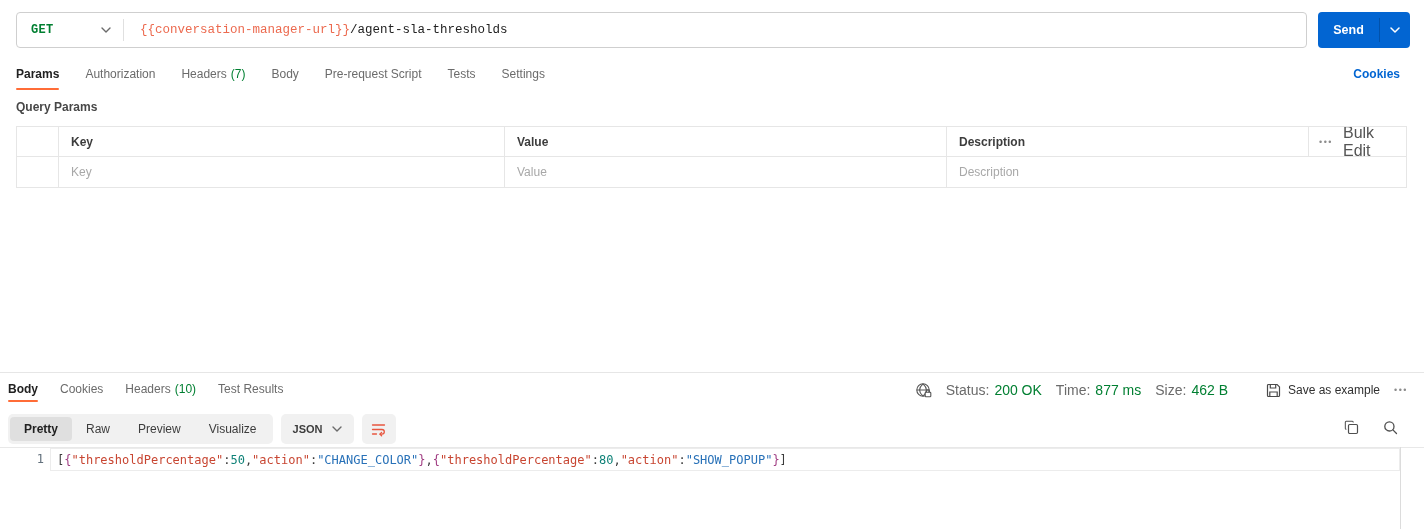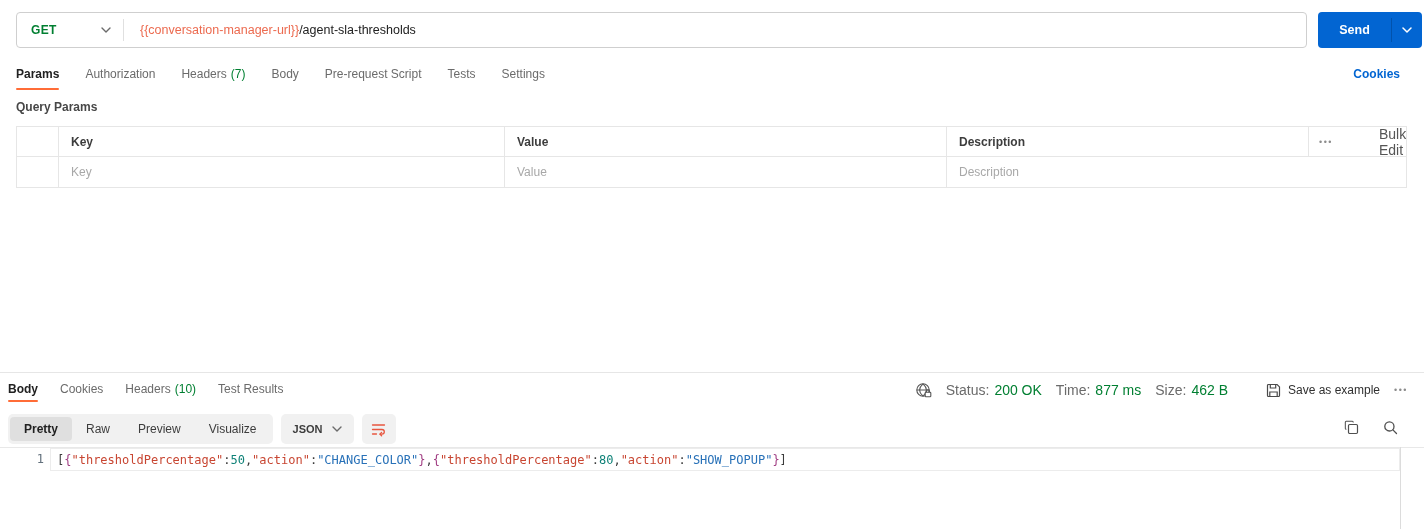--- a/index.html
+++ b/index.html
@@ -6,7 +6,7 @@
   html,body { width:1424px; height:529px; background:#ffffff; font-family:"Liberation Sans", sans-serif; overflow:hidden; position:relative; }
 
   
-  .request-bar { position:absolute; left:16px; top:12px; width:1291px; height:36px; border:1px solid #CFCFCF; border-radius:4px; background:#fff; display:flex; align-items:center; }
+  .request-bar { position:absolute; left:16px; top:12px; width:1291px; height:36px; border:1px solid #CFCFCF; border-radius:4px; background:#fff; display:flex; align-items:center;font-family:Liberation Mono, monospace; }
   .method-selector { display:flex; align-items:center; justify-content:space-between; width:106px; padding:0 12px 0 14px; height:100%; cursor:pointer; }
   .method-label { font-size:12px; font-weight:700; color:#007F31; letter-spacing:.3px; }
   .chev { width:10px; height:6px; display:inline-block; }

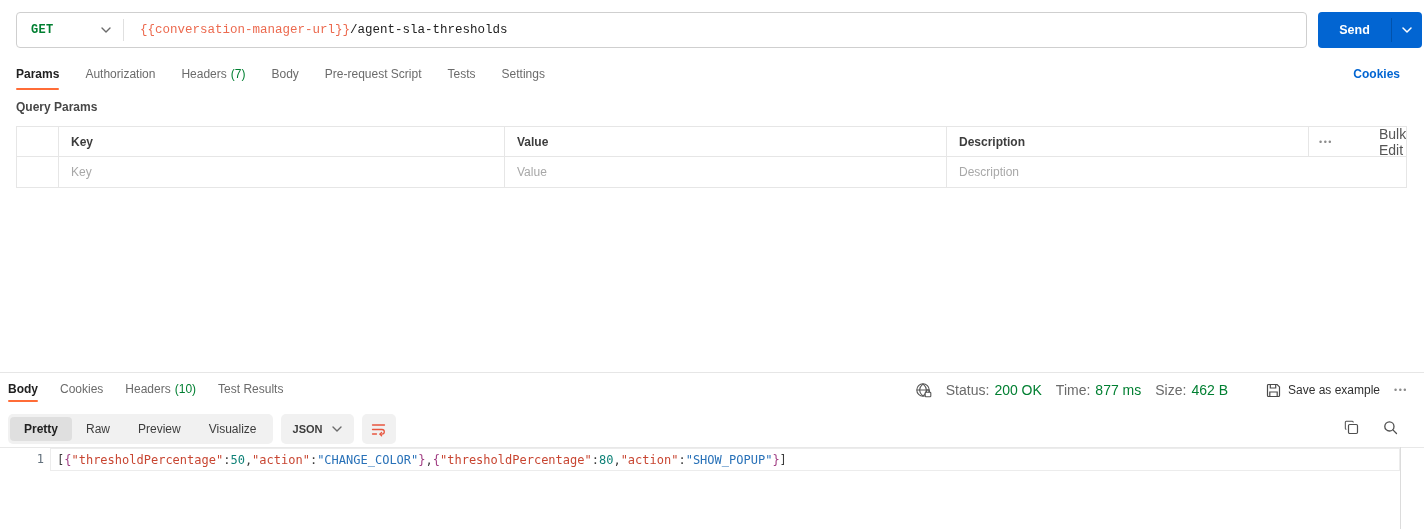--- a/index.html
+++ b/index.html
@@ -16,7 +16,7 @@
   .url-var { color:#EC6A4F; }
   .url-path { color:#212121; }
 
-  .send-button { position:absolute; left:1318px; top:12px; width:104px; height:36px; background:#0265D2; border-radius:4px; display:flex; align-items:stretch; cursor:pointer; }
+  .send-button { position:absolute; left:1318px; top:12px; width:92px; height:36px; background:#0265D2; border-radius:4px; display:flex; align-items:stretch; cursor:pointer; }
   .send-main { flex:1; display:flex; align-items:center; justify-content:center; color:#fff; font-size:12.5px; font-weight:600; }
   .send-split { width:1px; background:rgba(0,0,0,0.18); margin:6px 0; }
   .send-caret { width:30px; display:flex; align-items:center; justify-content:center; }

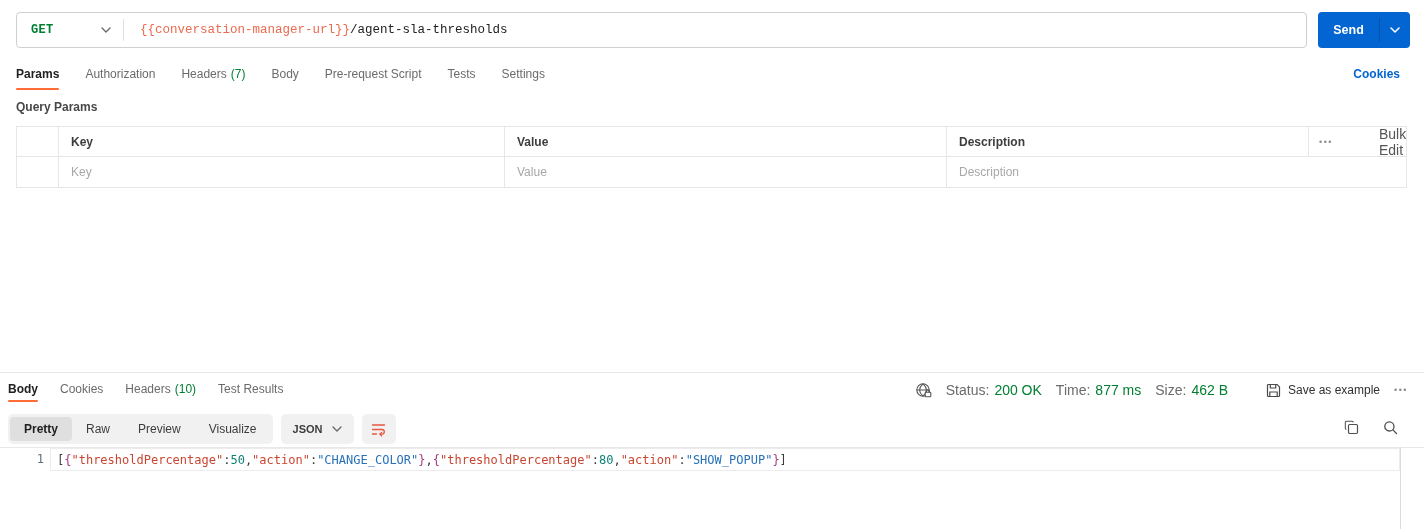--- a/index.html
+++ b/index.html
@@ -42,7 +42,7 @@
   .pt-input::placeholder { color:#A8A8A8; }
   .bulk-edit-cell { display:flex; align-items:center; gap:10px; padding-left:10px; }
   .dots { color:#8C8C8C; font-size:9px; letter-spacing:1.5px; cursor:pointer; }
-  .bulk-edit-label { font-size:14px; color:#555; cursor:pointer;margin-left:36px; }
+  .bulk-edit-label { font-size:16px; color:#555; cursor:pointer; }
 
   
   .resp-top-border { position:absolute; left:0; top:372px; width:1424px; height:1px; background:#E6E6E6; }

